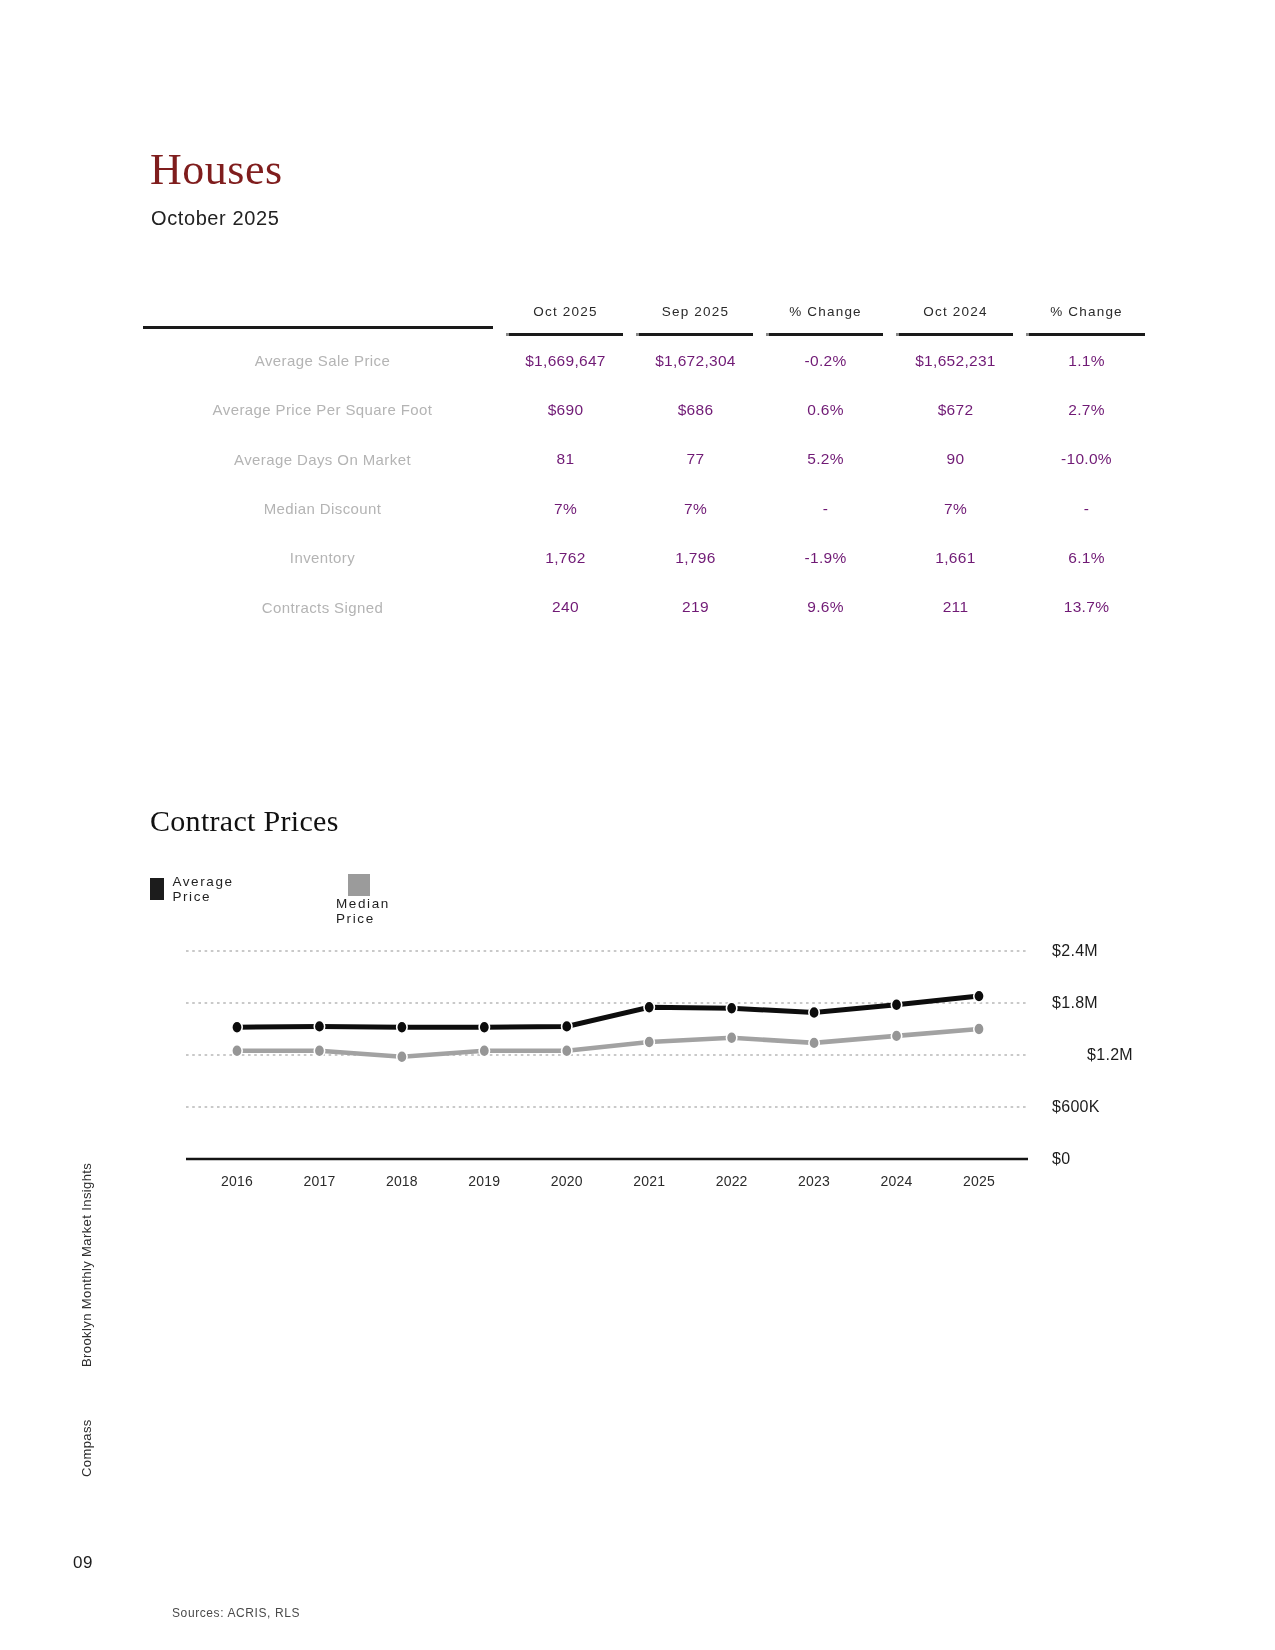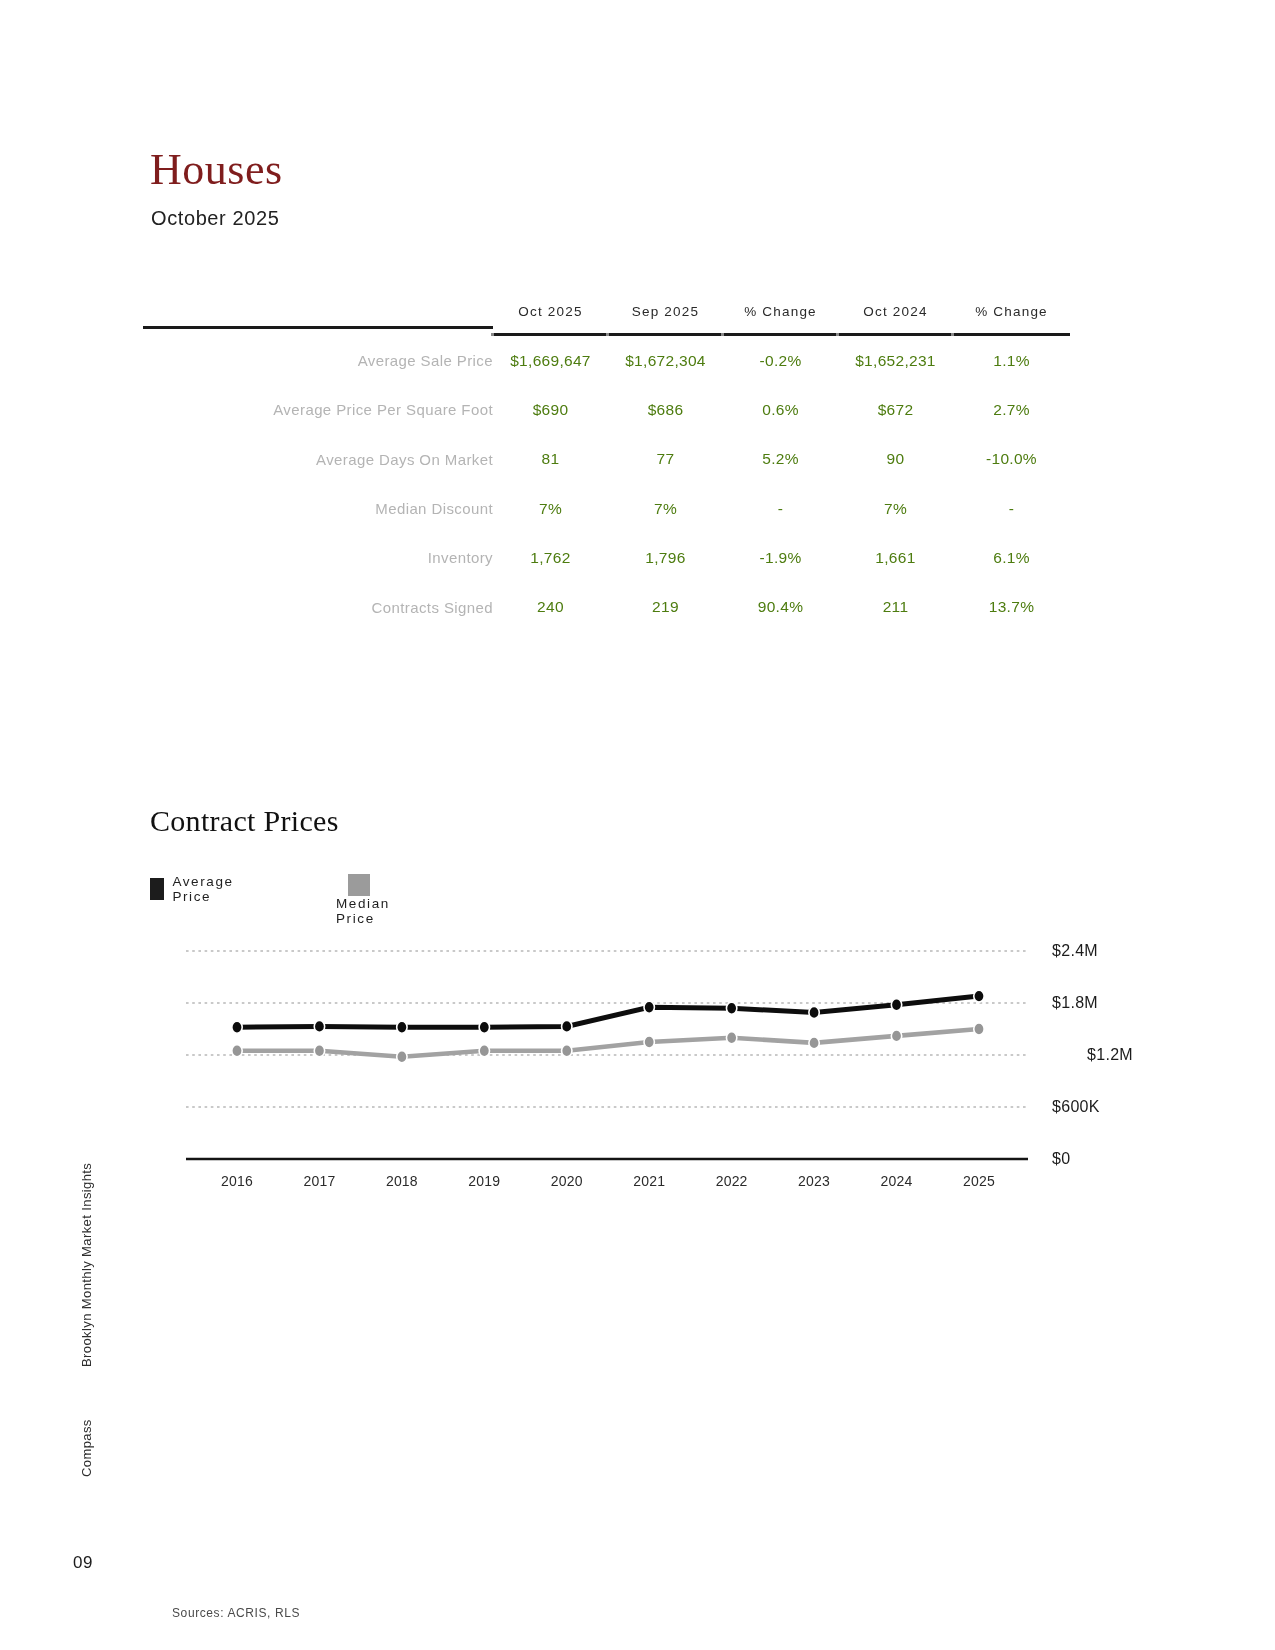--- a/index.html
+++ b/index.html
@@ -29,7 +29,7 @@
   .t-row {
     display: grid;
     grid-template-columns: 350px 115px 115px 115px 115px 117px;
-    column-gap: 0;
+    column-gap: 15px;
     align-items: center;
   }
   .t-head .t-cell {

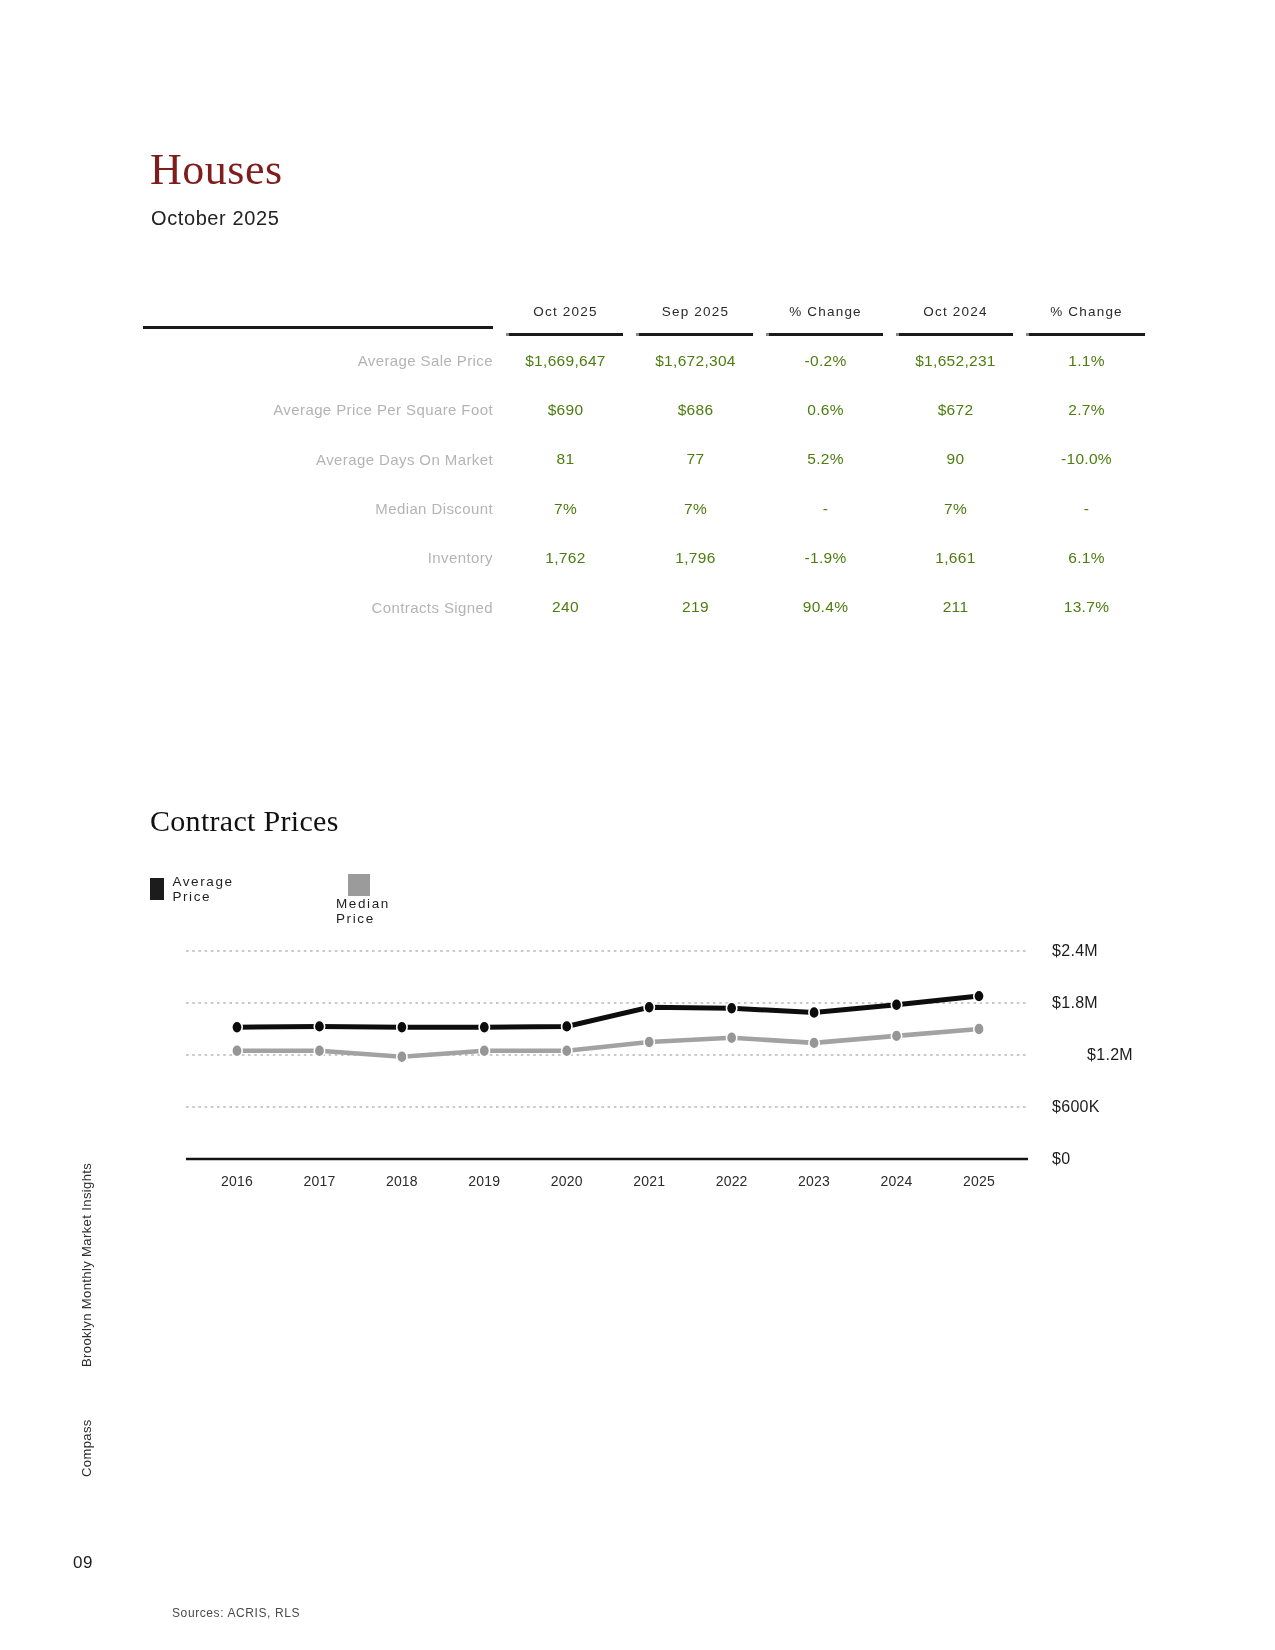--- a/index.html
+++ b/index.html
@@ -47,7 +47,7 @@
   }
   .t-body .t-row { height: 49.3px; }
   .t-cell { text-align: center; font-size: 15.5px; color: #4d7c0f; letter-spacing: 0.3px; }
-  .t-cell.lbl { text-align: right; padding-left: 9px; color: #b4b4b4; font-size: 15px; letter-spacing: 0.4px; }
+  .t-cell.lbl { text-align: center; padding-left: 9px; color: #b4b4b4; font-size: 15px; letter-spacing: 0.4px; }
 
   
   .section-title {

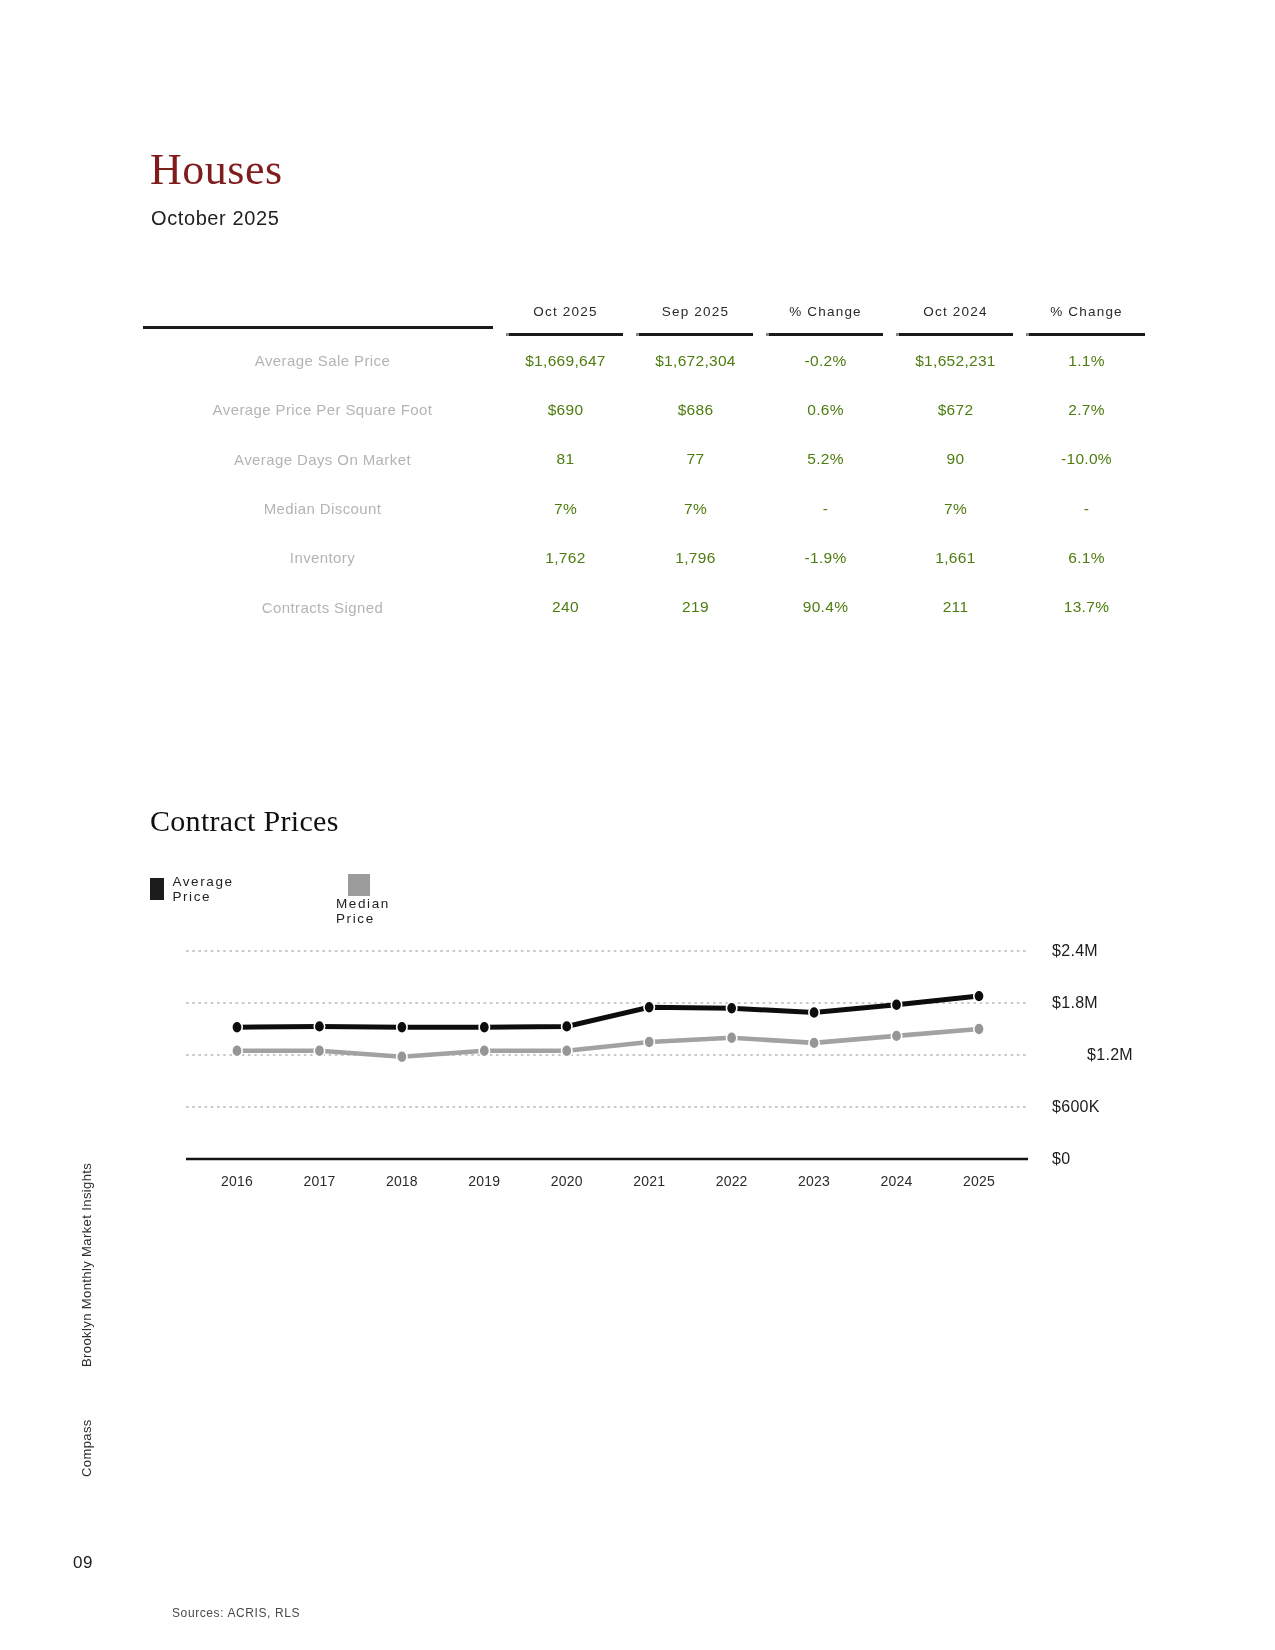--- a/index.html
+++ b/index.html
@@ -46,7 +46,7 @@
     width: 3px; height: 3px; background: #8a8a8a;
   }
   .t-body .t-row { height: 49.3px; }
-  .t-cell { text-align: center; font-size: 15.5px; color: #4d7c0f; letter-spacing: 0.3px; }
+  .t-cell { text-align: center; font-size: 15.5px; color: #701a75; letter-spacing: 0.3px; }
   .t-cell.lbl { text-align: center; padding-left: 9px; color: #b4b4b4; font-size: 15px; letter-spacing: 0.4px; }
 
   

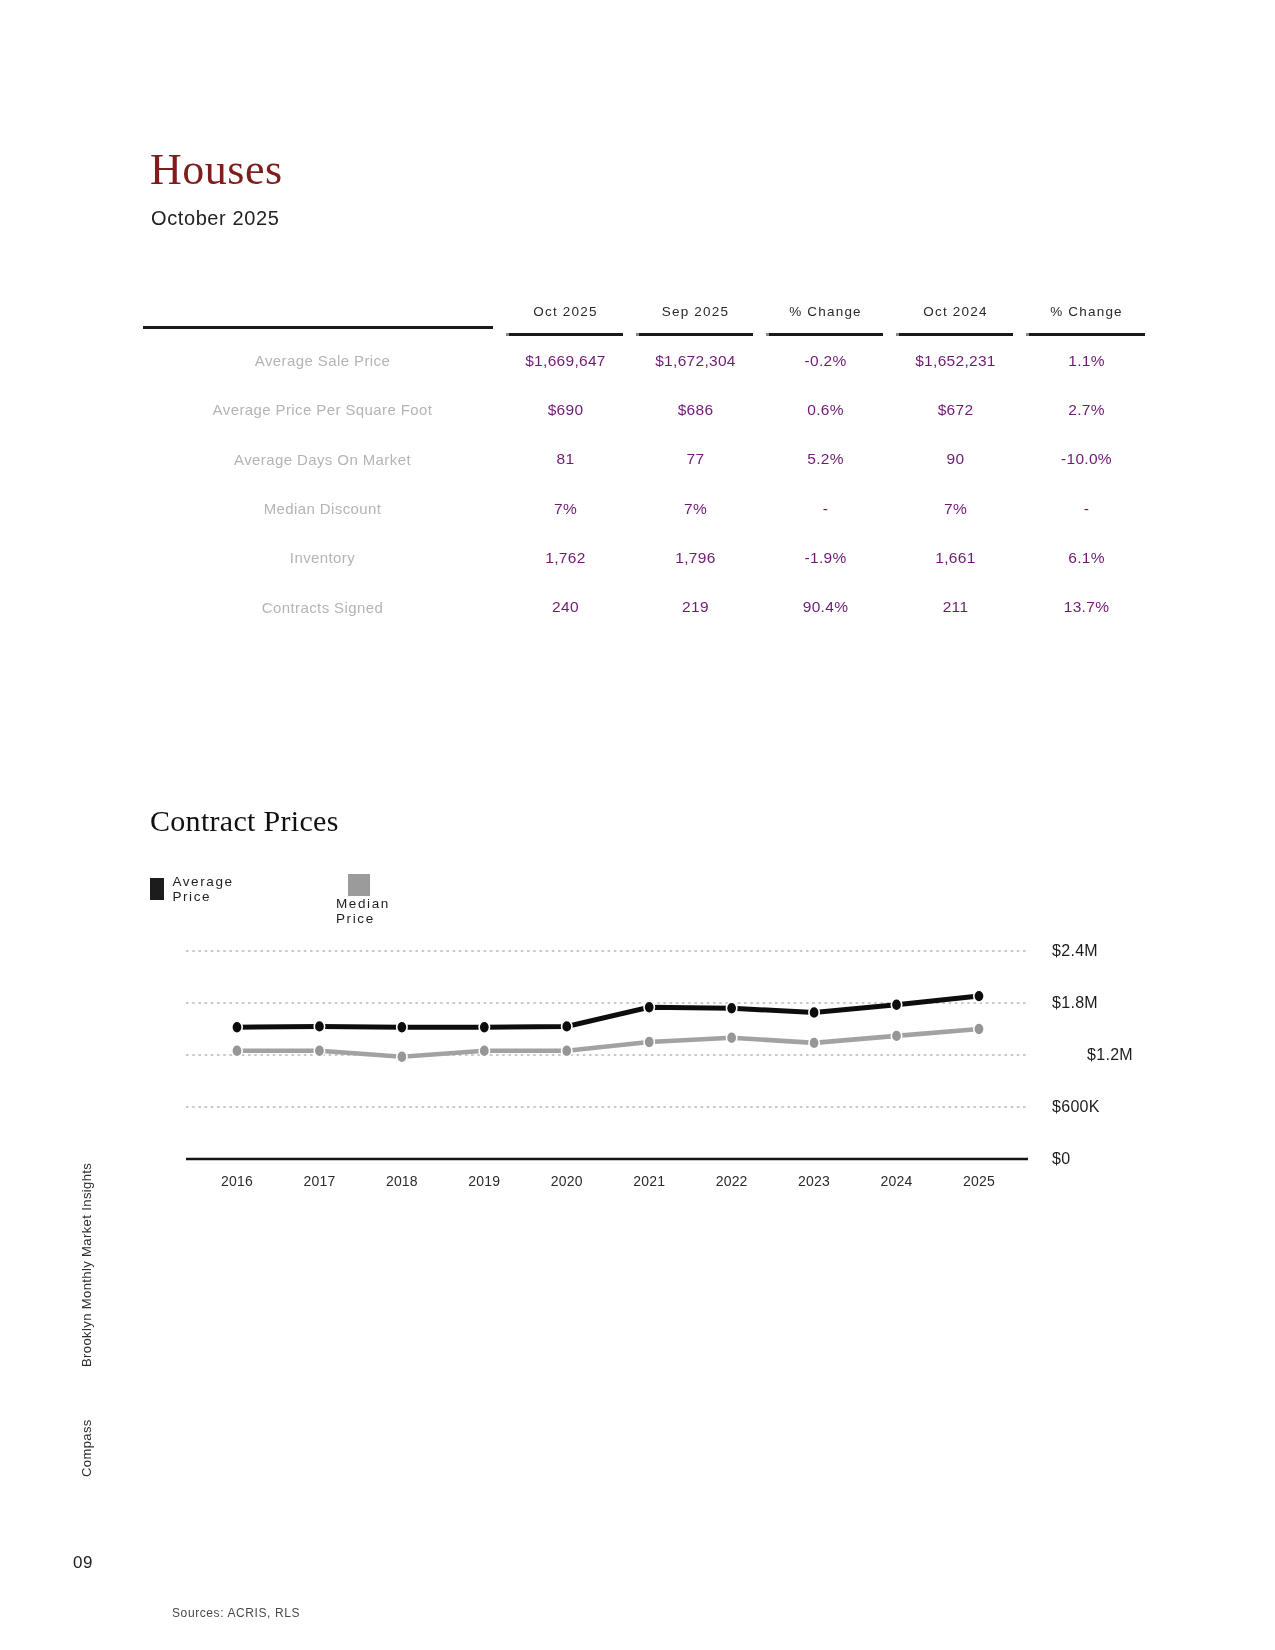--- a/index.html
+++ b/index.html
@@ -152,7 +152,7 @@
         <div class="t-cell lbl">Contracts Signed</div>
         <div class="t-cell">240</div>
         <div class="t-cell">219</div>
-        <div class="t-cell">90.4%</div>
+        <div class="t-cell">9.6%</div>
         <div class="t-cell">211</div>
         <div class="t-cell">13.7%</div>
       </div>

